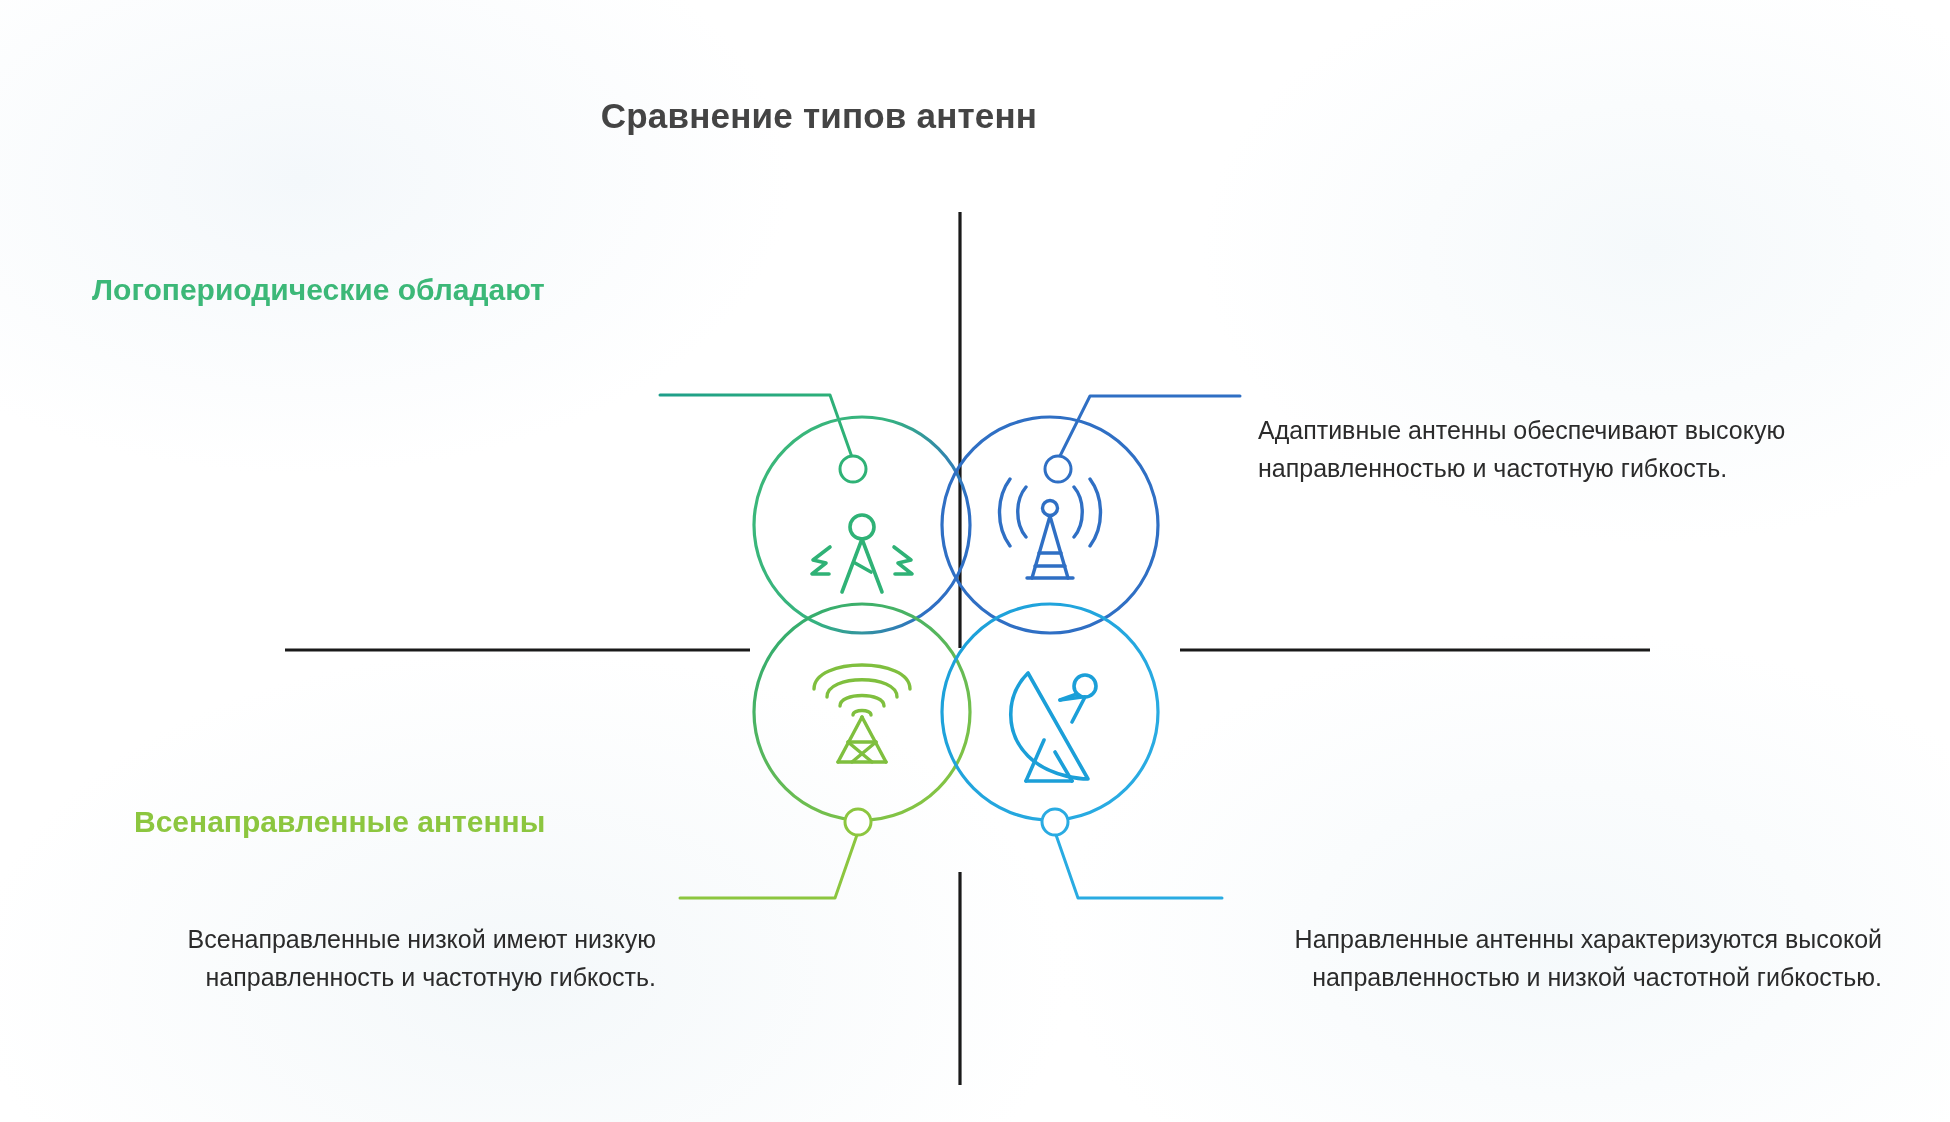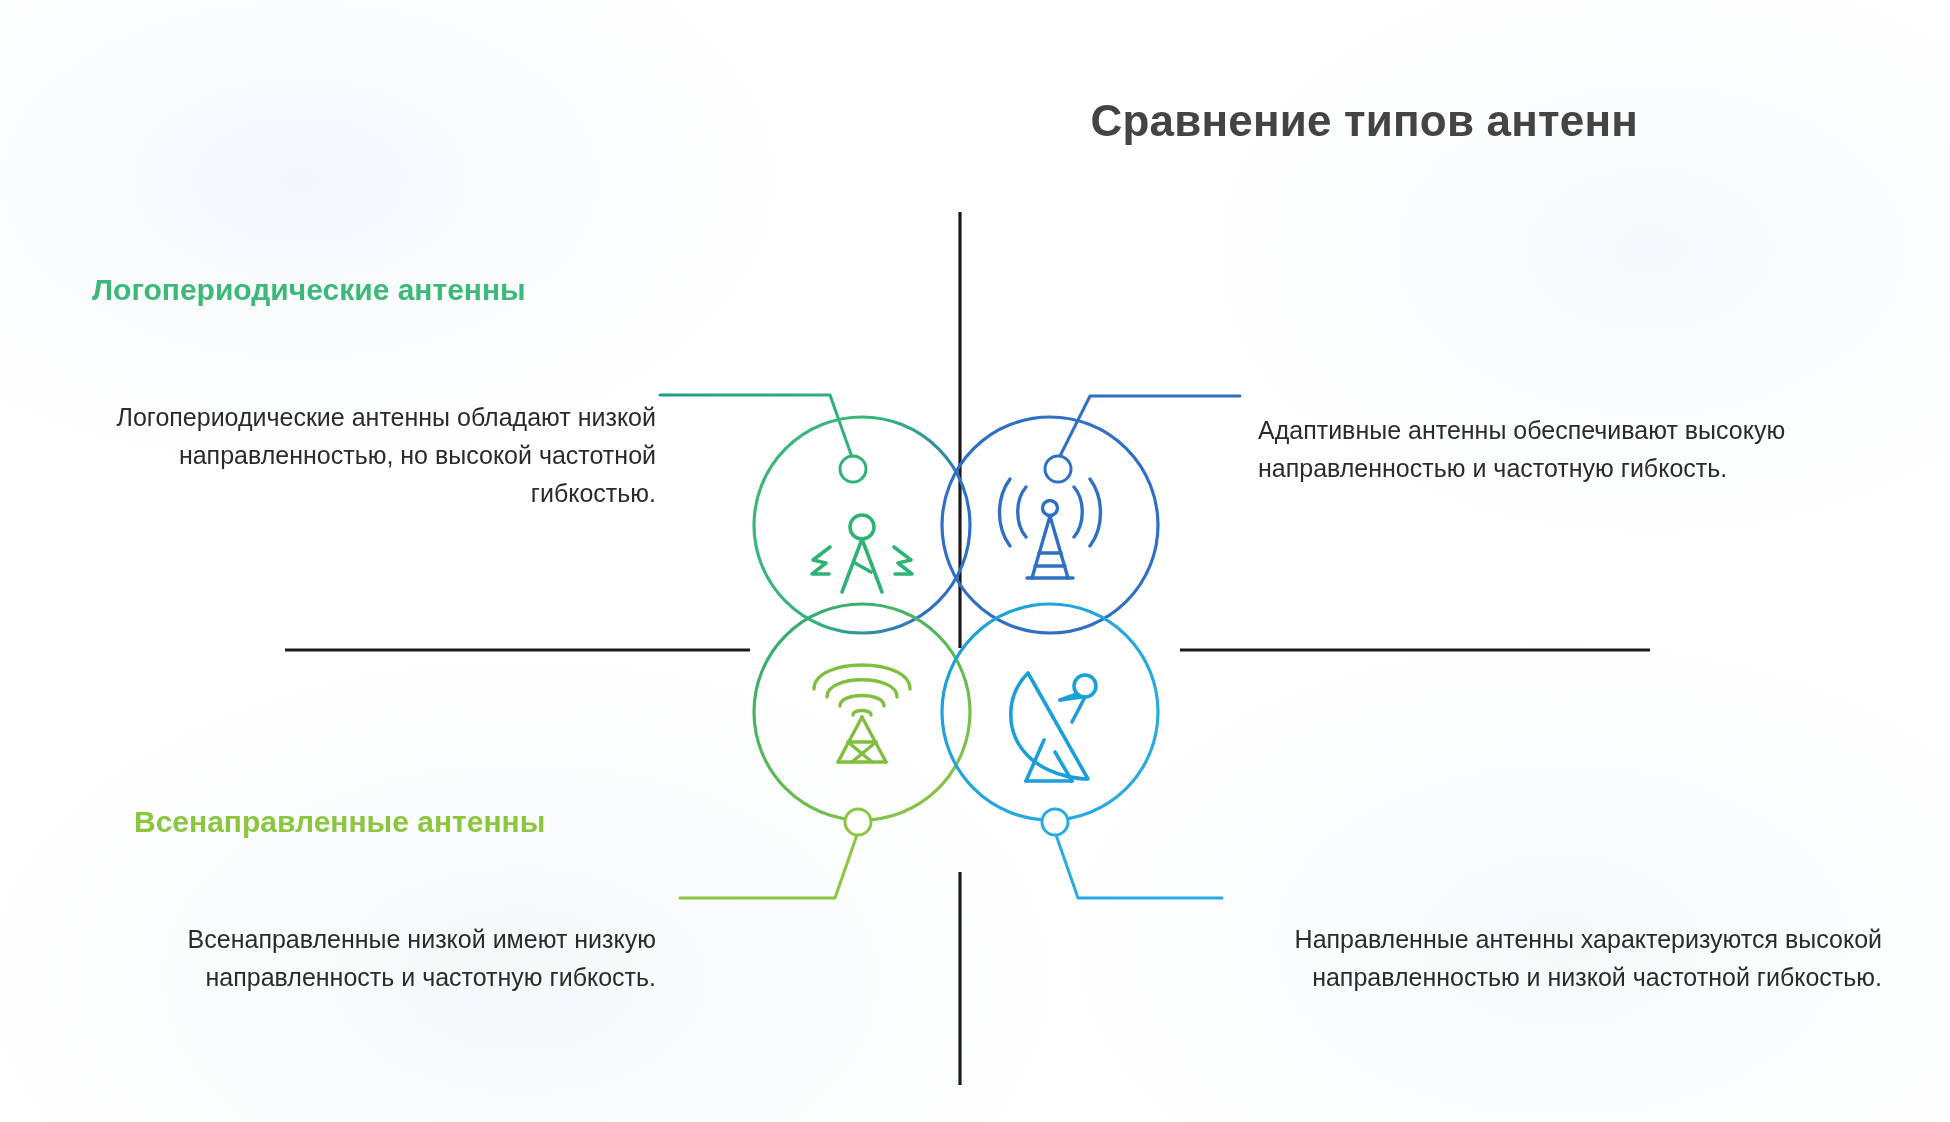--- a/index.html
+++ b/index.html
@@ -28,9 +28,9 @@
     top: 96px;
     left: 0;
     width: 1638px;
-    text-align: right;
+    text-align: center;
     font-family: "Liberation Sans", sans-serif;
-    font-size: 44px;
+    font-size: 35px;
     font-weight: bold;
     color: #444444;
     letter-spacing: 0.2px;

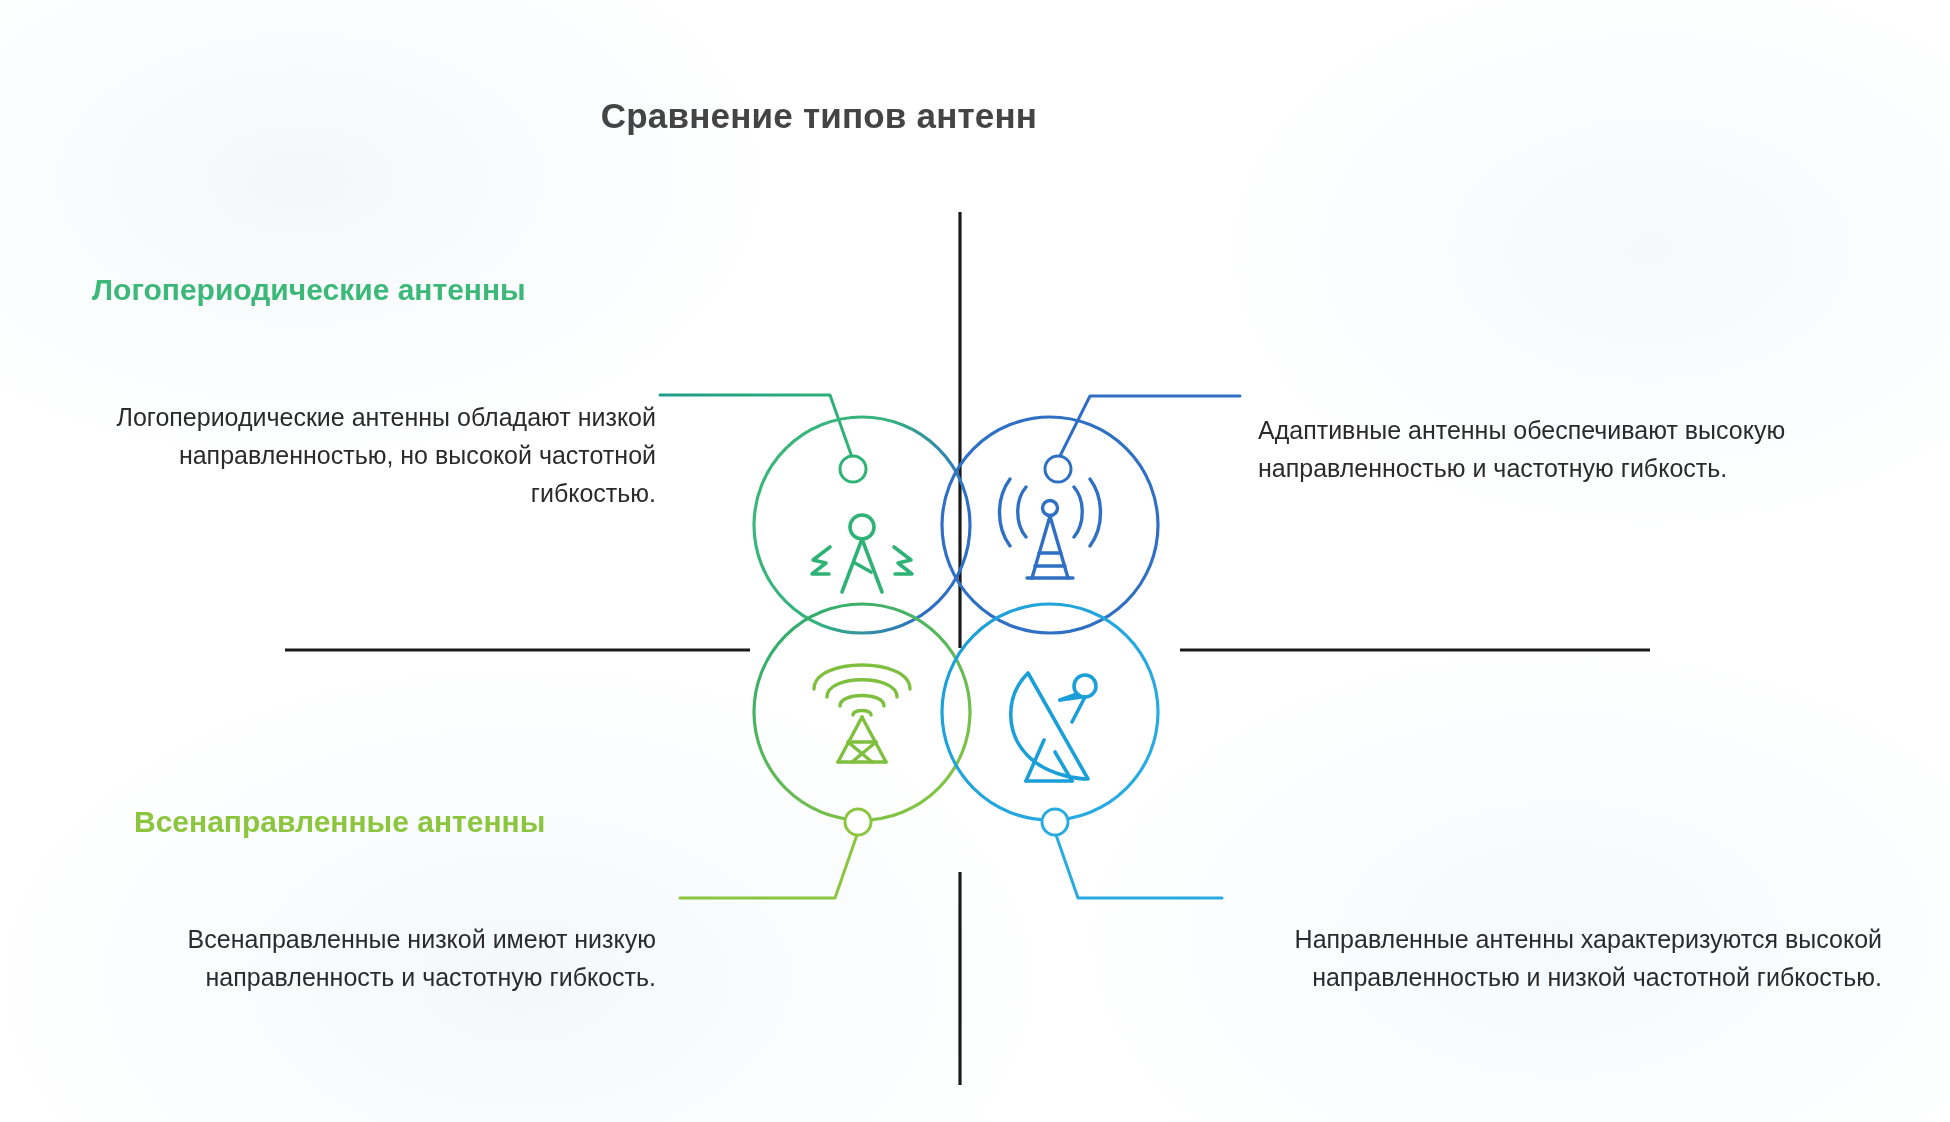--- a/index.html
+++ b/index.html
@@ -79,7 +79,7 @@
 
   <div class="title">Сравнение типов антенн</div>
 
-  <div class="heading tl">Логопериодические антенны</div>
+  <div class="heading tl">Логопериодические обладают</div>
   <div class="heading bl">Всенаправленные антенны</div>
 
   <div class="para tl">Логопериодические антенны обладают низкой направленностью, но высокой частотной гибкостью.</div>

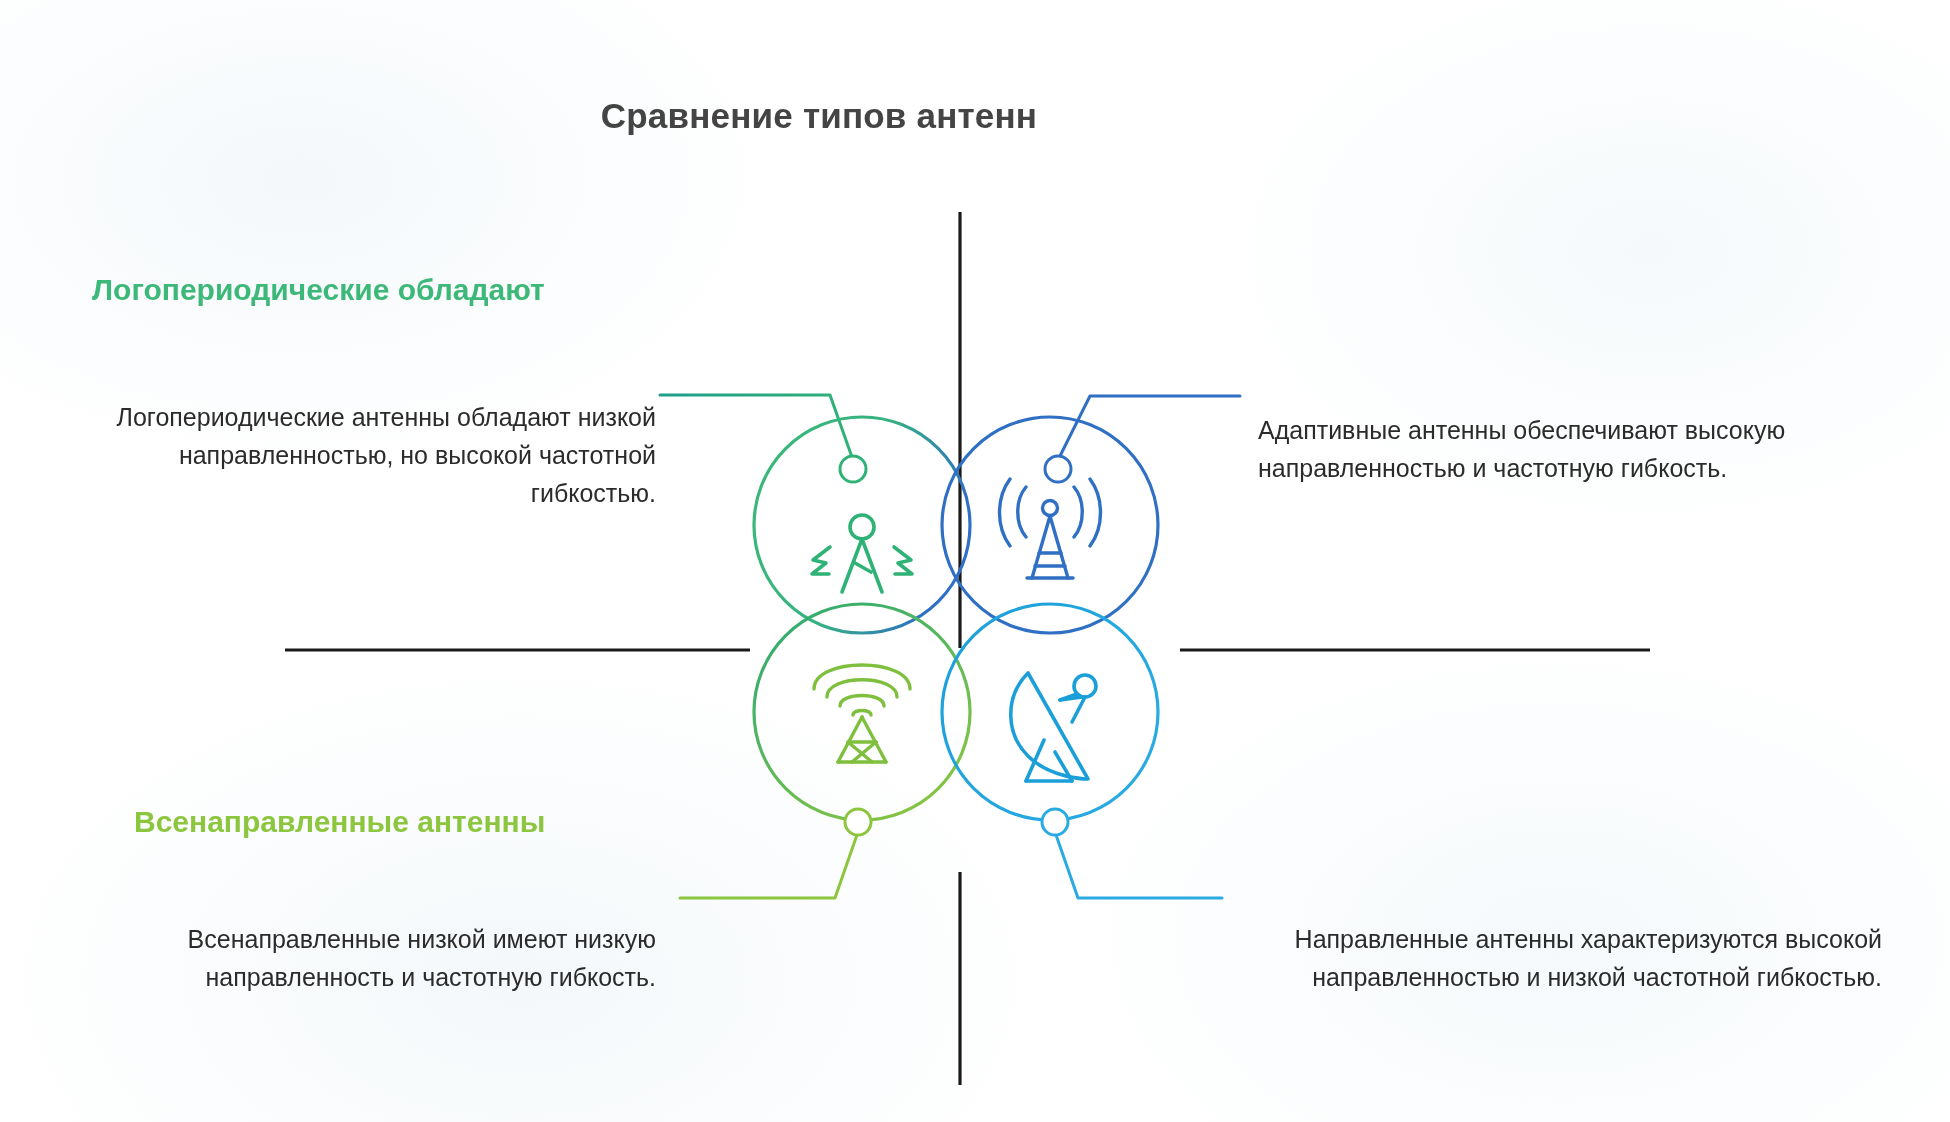--- a/index.html
+++ b/index.html
@@ -82,7 +82,6 @@
   <div class="heading tl">Логопериодические обладают</div>
   <div class="heading bl">Всенаправленные антенны</div>
 
-  <div class="para tl">Логопериодические антенны обладают низкой направленностью, но высокой частотной гибкостью.</div>
   <div class="para tr">Адаптивные антенны обеспечивают высокую направленностью и частотную гибкость.</div>
   <div class="para bl">Всенаправленные низкой имеют низкую направленность и частотную гибкость.</div>
   <div class="para br">Направленные антенны характеризуются высокой направленностью и низкой частотной гибкостью.</div>

